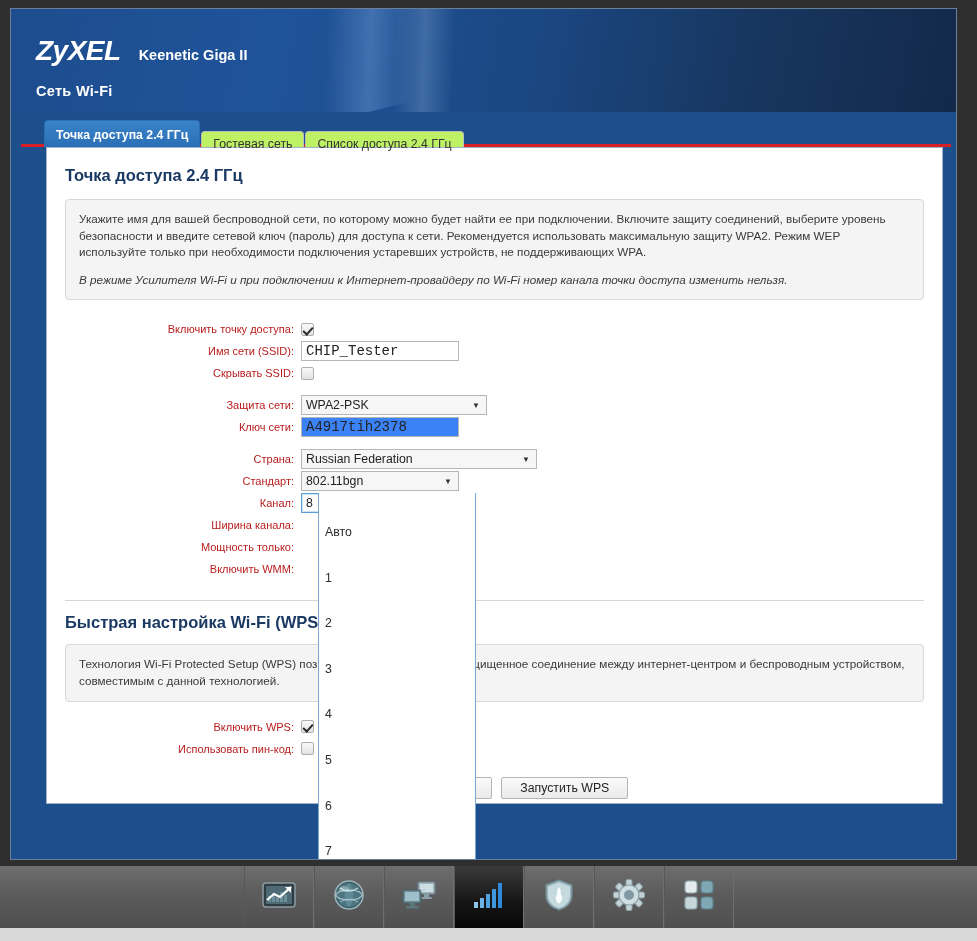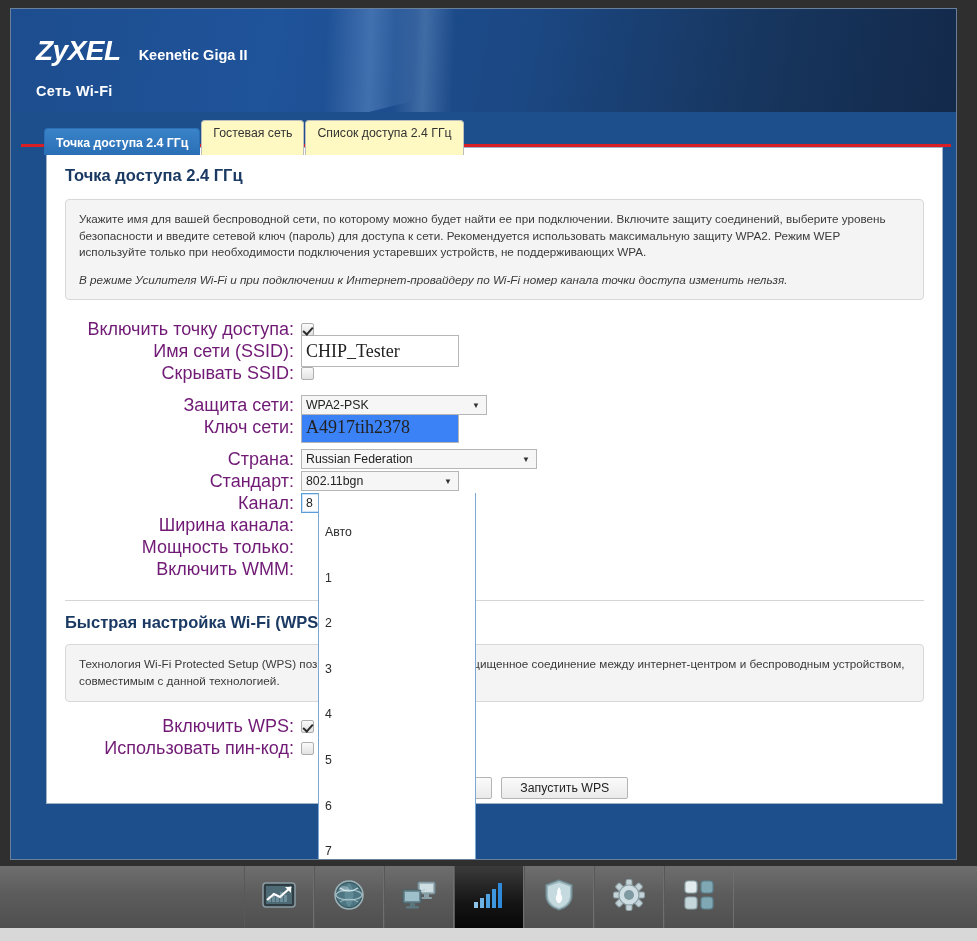--- a/index.html
+++ b/index.html
@@ -83,10 +83,10 @@
   .tab {
     font-size: 12.3px;
     padding: 6px 11px 6px 11px;
-    height: 35px;
+    height: 16px;
     line-height: 12px;
     border-radius: 4px 4px 0 0;
-    background: #fef9c3;
+    background: #bef264;
     color: #333;
     border: 1px solid #bdbdbd;
     border-bottom: none;

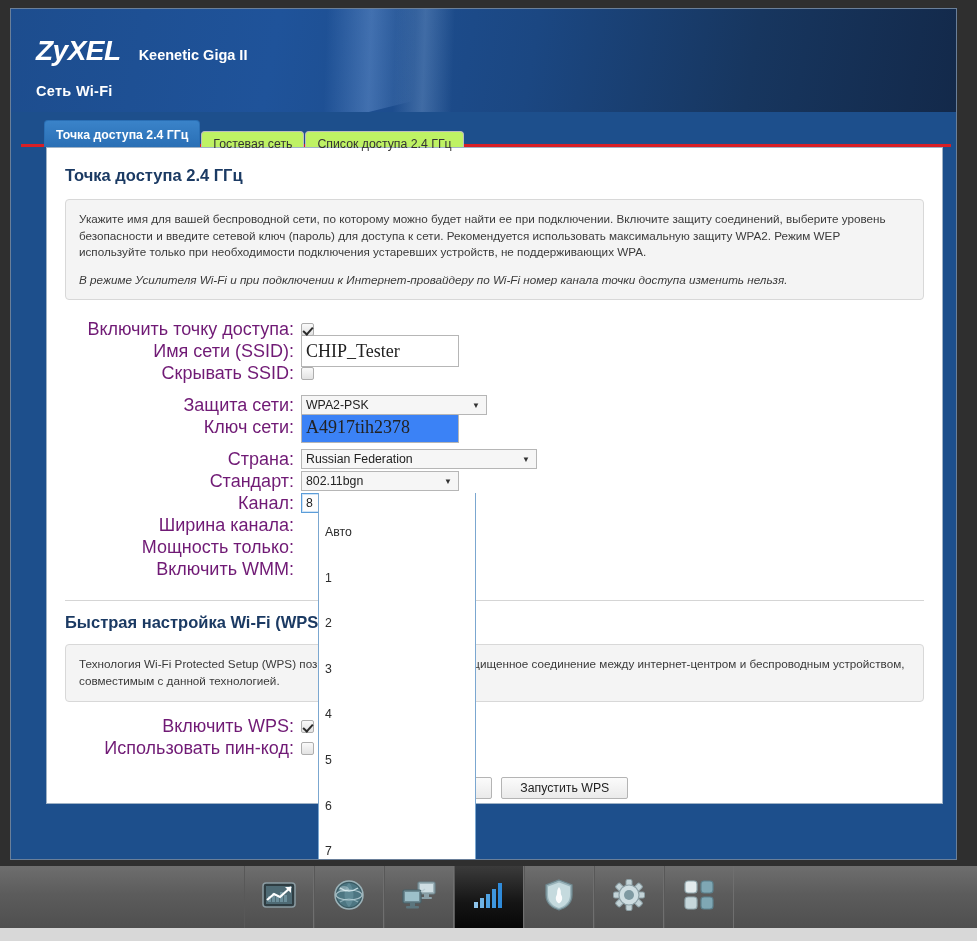--- a/index.html
+++ b/index.html
@@ -151,8 +151,8 @@
     width: 236px;
     text-align: right;
     padding-right: 7px;
-    font-size: 18px;
-    color: #701a75;
+    font-size: 11px;
+    color: #b91c1c;
     white-space: nowrap;
   }
   .frow .fld { display: flex; align-items: center; }

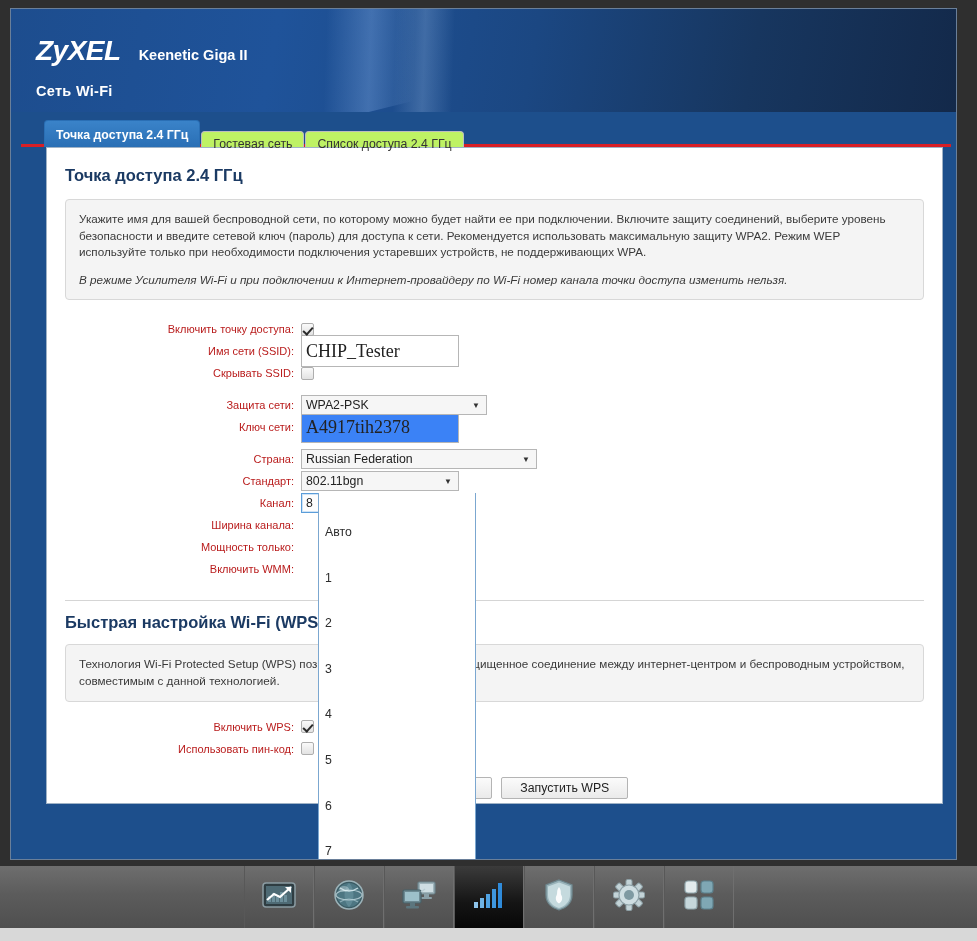--- a/index.html
+++ b/index.html
@@ -159,13 +159,13 @@
   .gap { height: 10px; }
 
   input.txt {
-    height: 32px;
-    font-size: 18px;
+    height: 20px;
+    font-size: 14px;
     padding: 1px 4px;
     border: 1px solid #b6b6b6;
     background: #fff;
     color: #222;
-    font-family: Liberation Serif, serif;
+    font-family: Liberation Mono, monospace;
   }
   .selbox {
     height: 20px;

